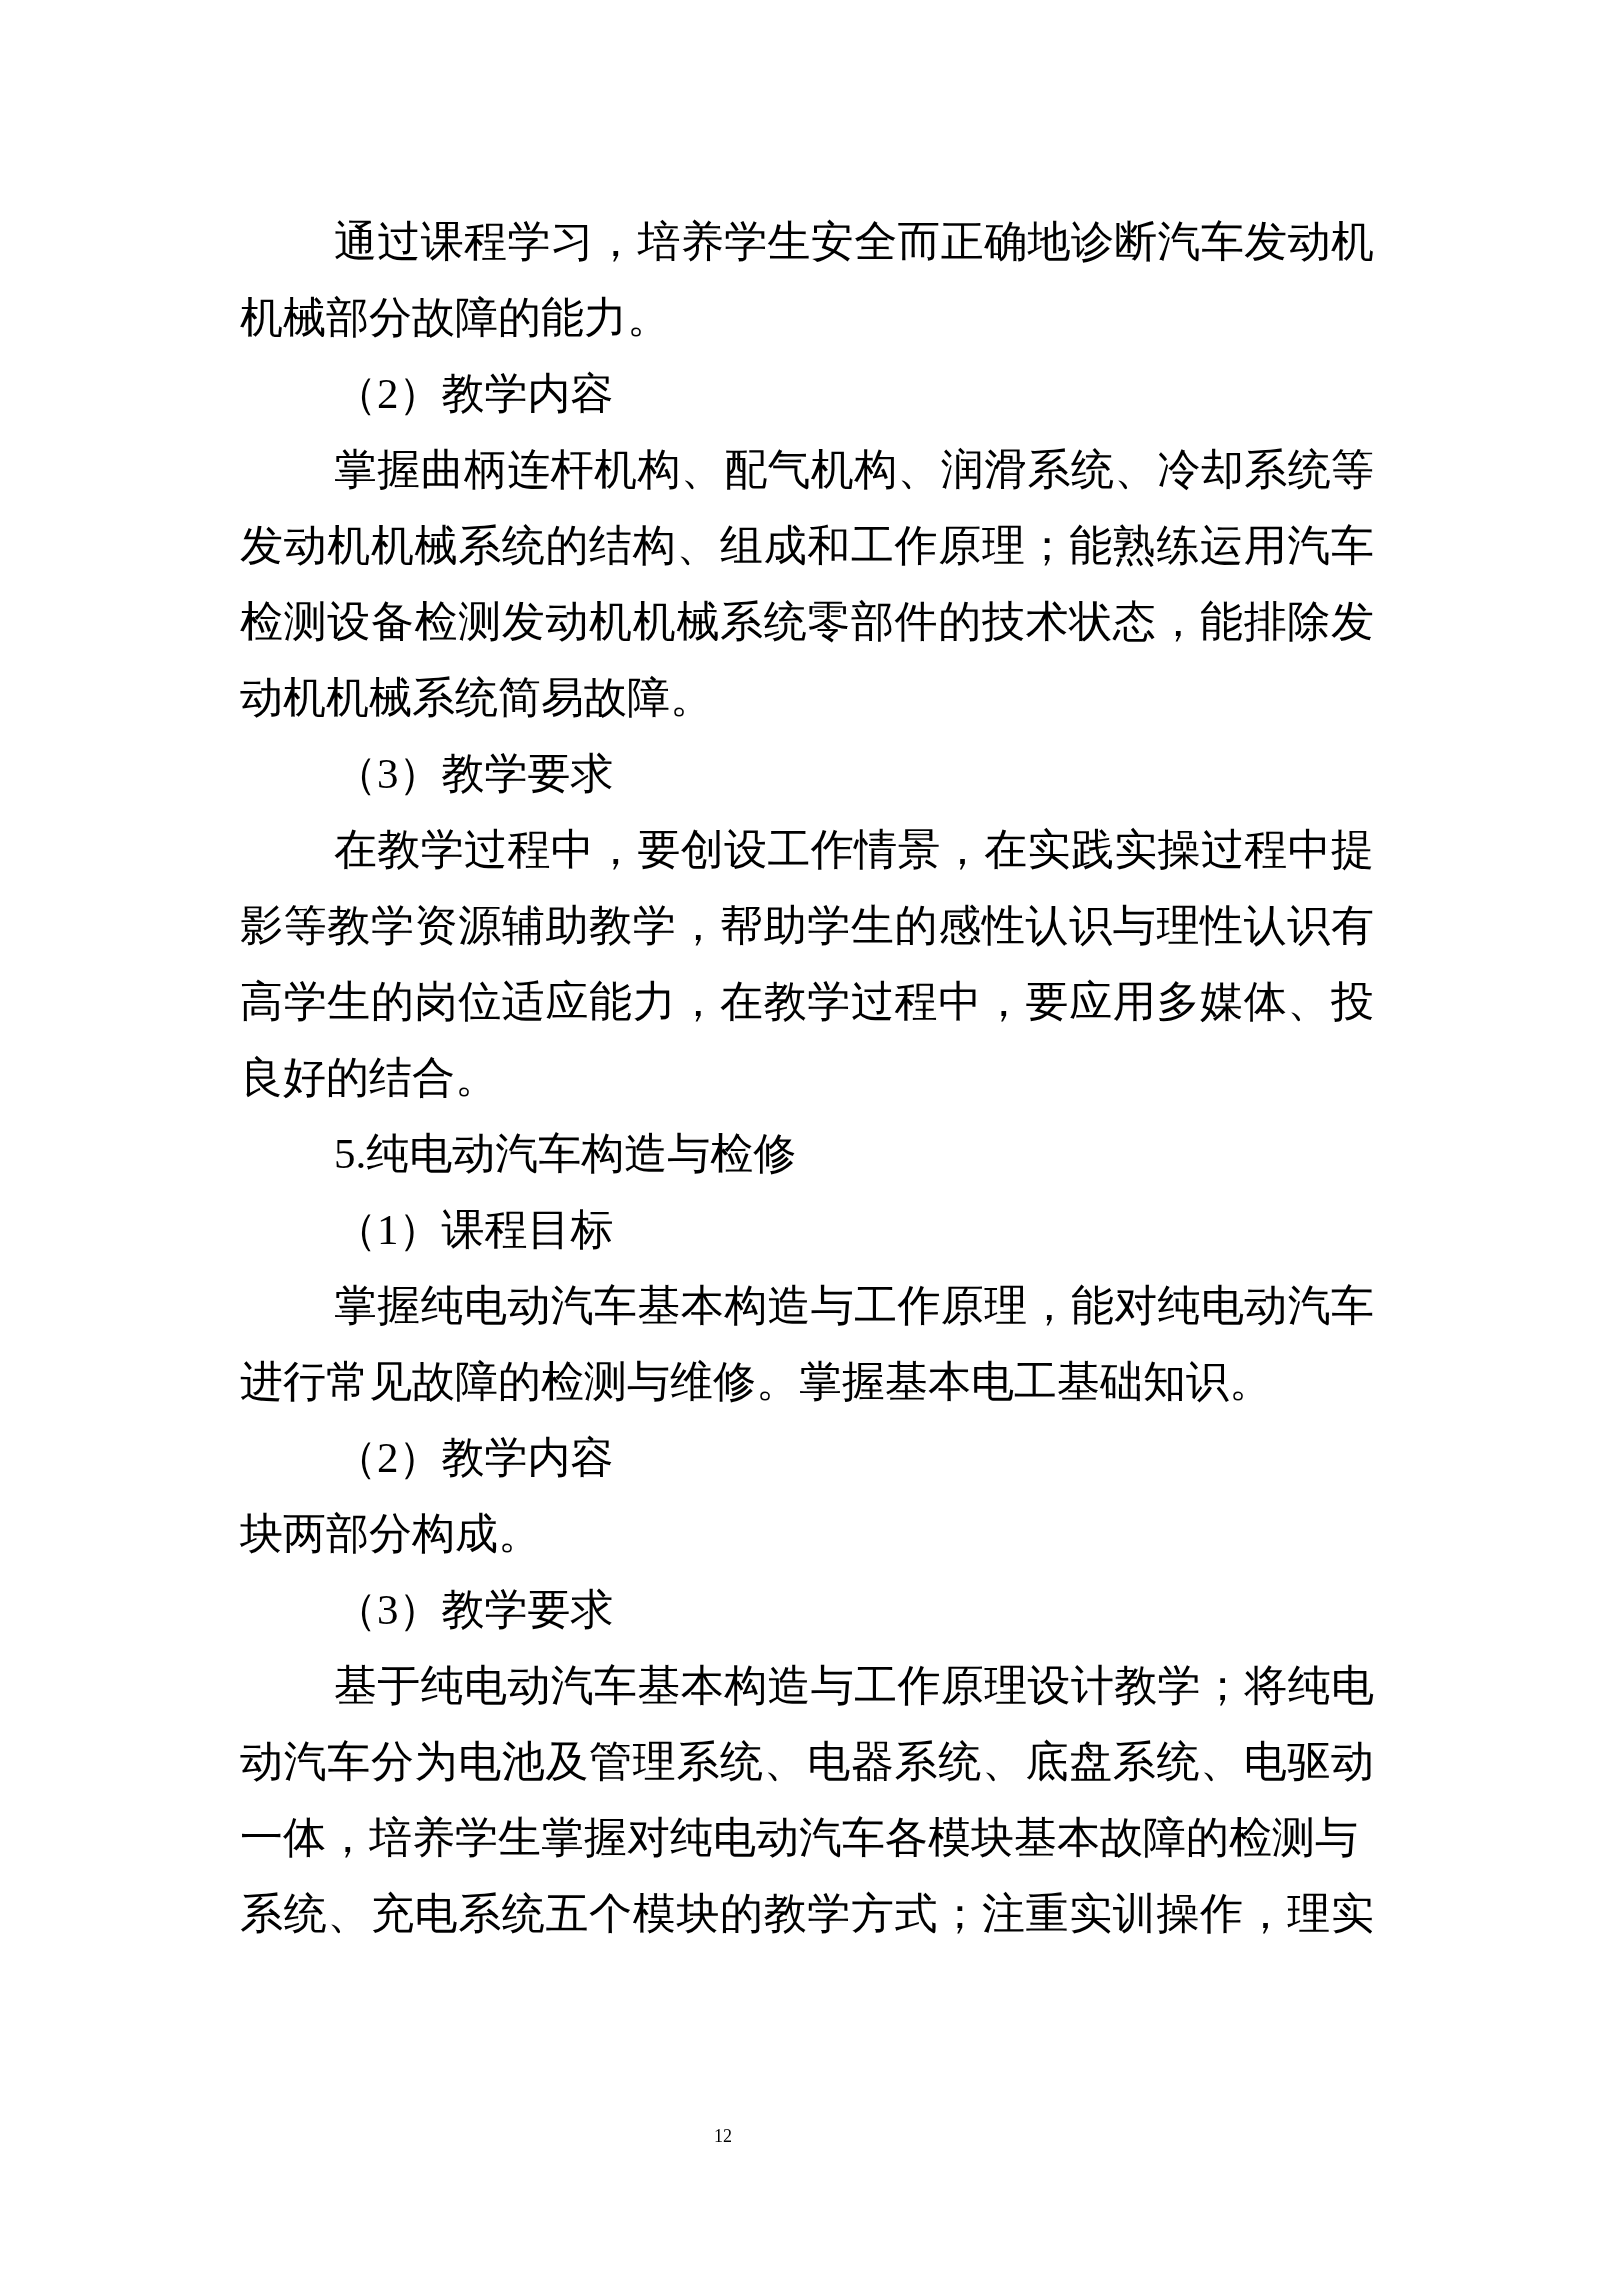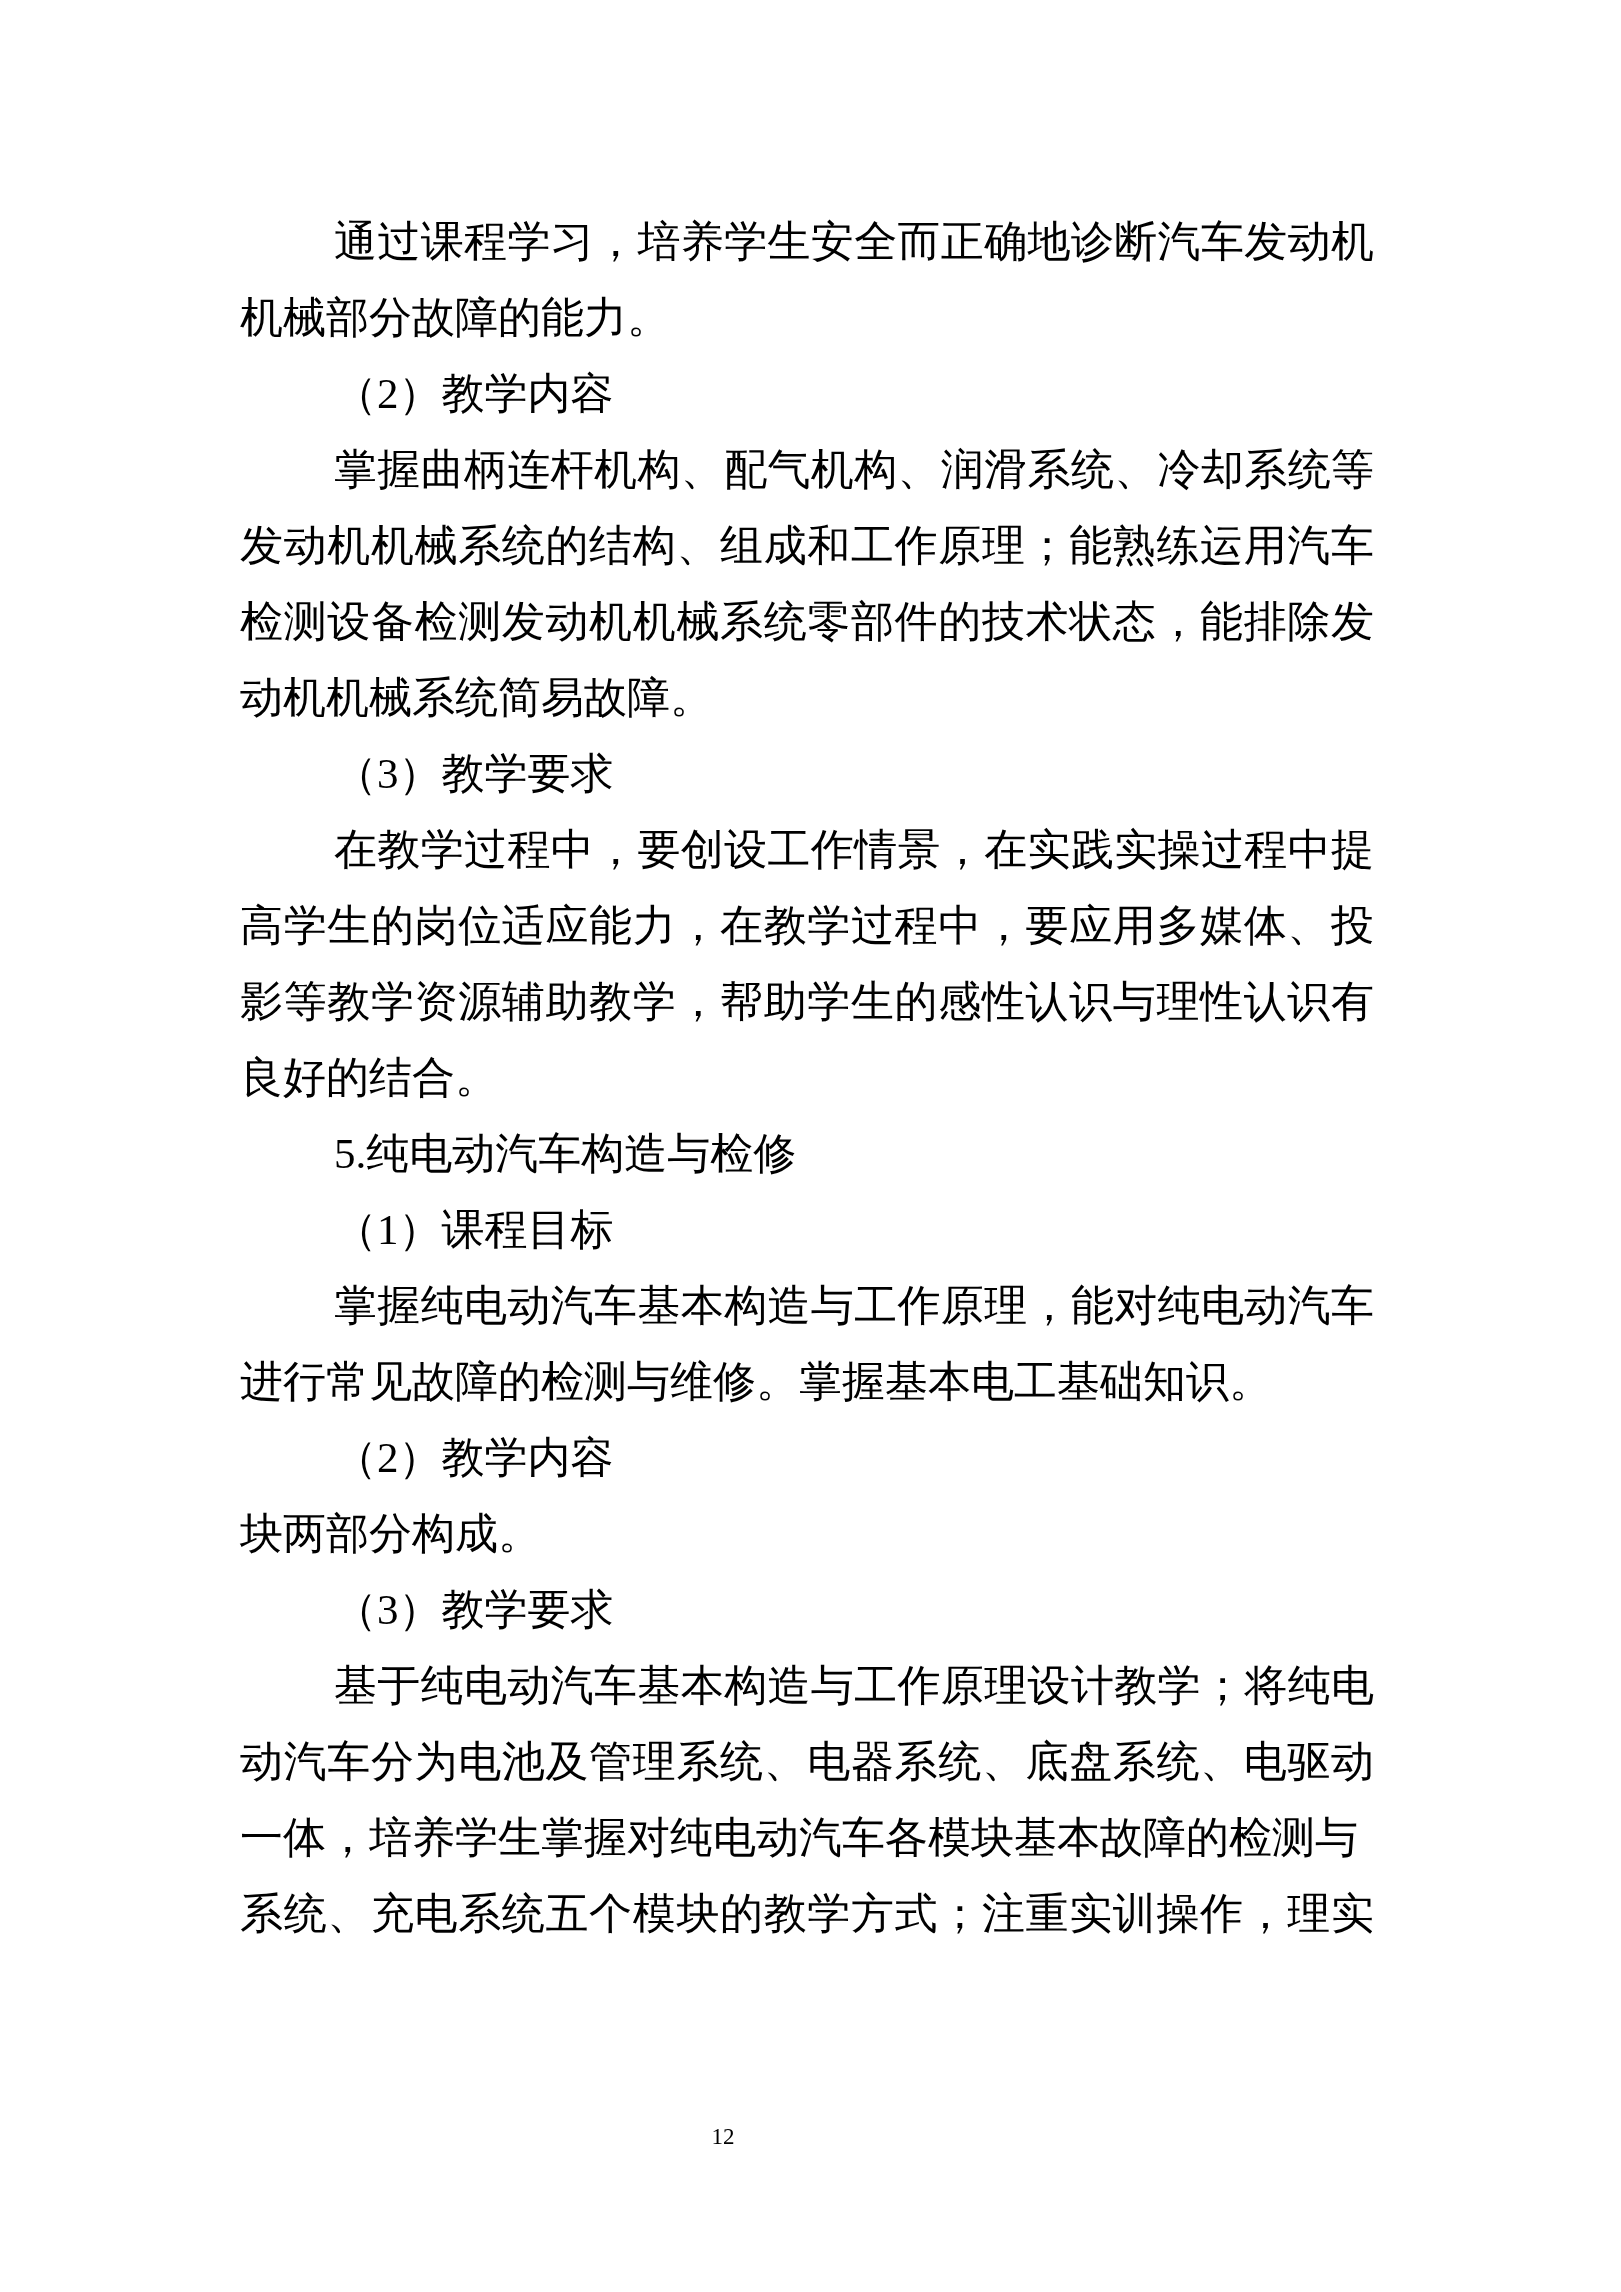--- a/index.html
+++ b/index.html
@@ -64,8 +64,8 @@
     <div class="line l">动机机械系统简易故障。</div>
     <div class="line l ind">（3）教学要求</div>
     <div class="line j ind">在教学过程中，要创设工作情景，在实践实操过程中提</div>
+    <div class="line j">影等教学资源辅助教学，帮助学生的感性认识与理性认识有</div>
     <div class="line j">高学生的岗位适应能力，在教学过程中，要应用多媒体、投</div>
-    <div class="line j">影等教学资源辅助教学，帮助学生的感性认识与理性认识有</div>
     <div class="line l">良好的结合。</div>
     <div class="line l ind heading">5.纯电动汽车构造与检修</div>
     <div class="line l ind">（1）课程目标</div>

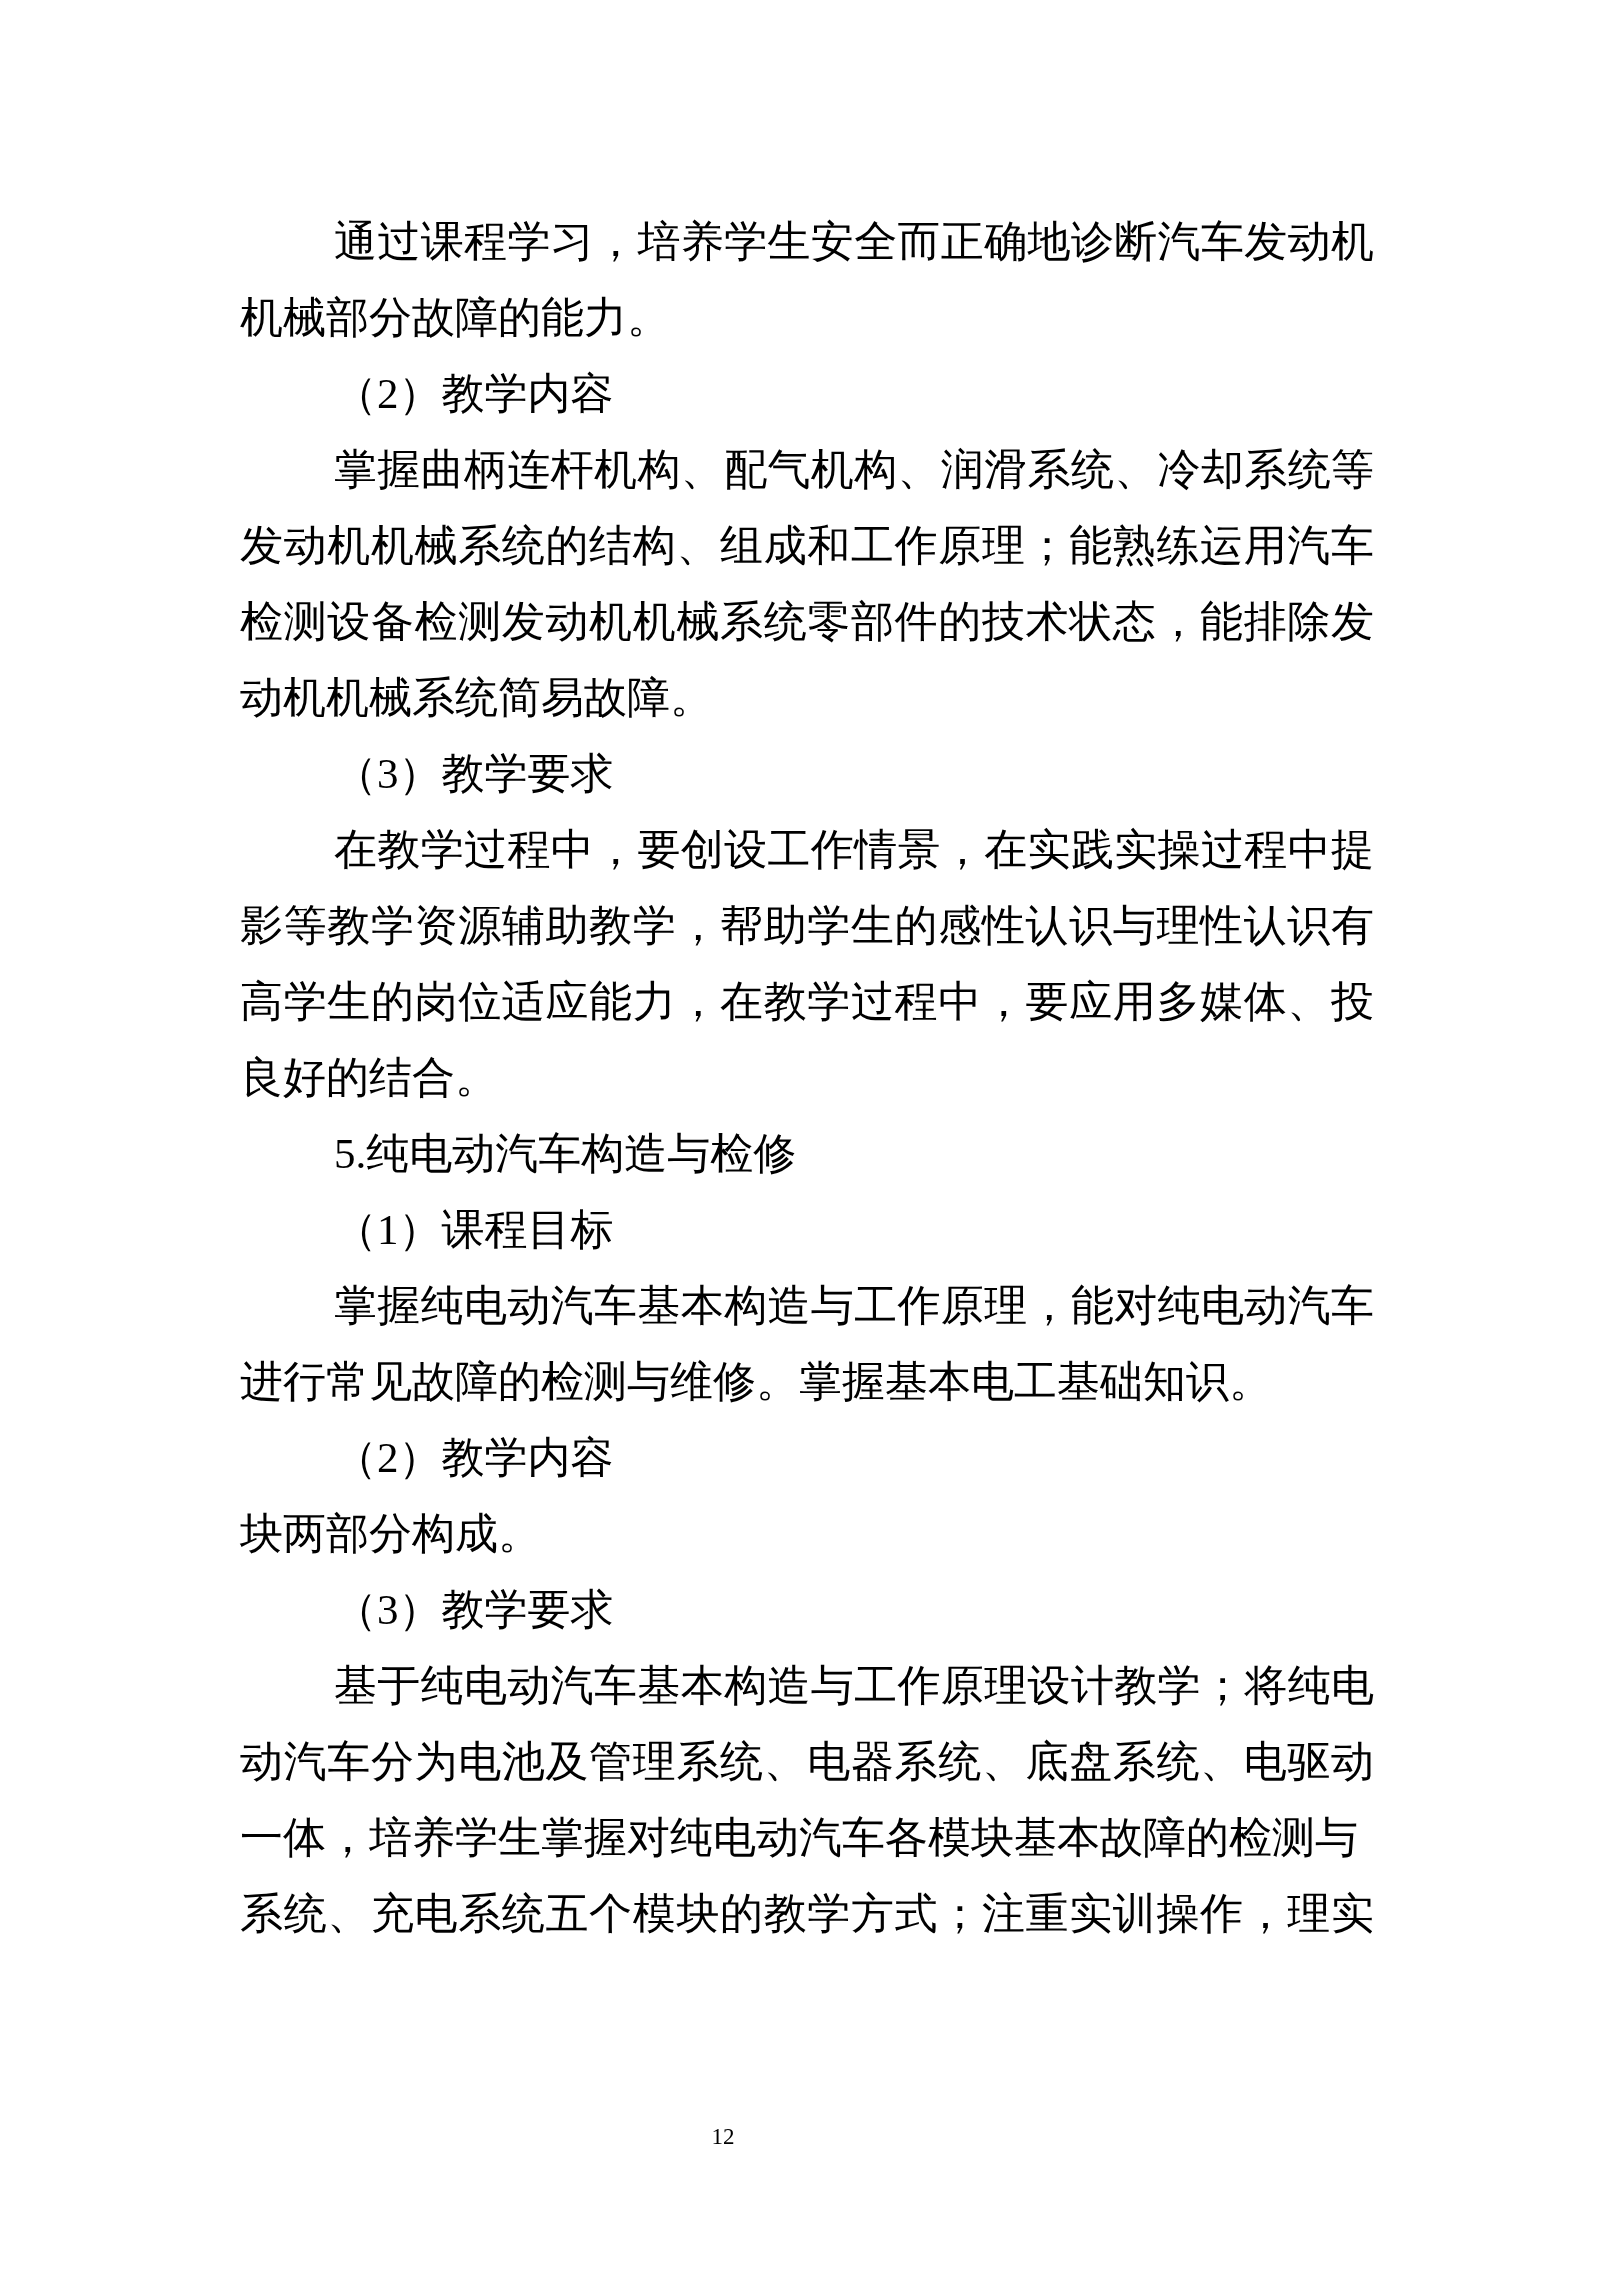--- a/index.html
+++ b/index.html
@@ -46,7 +46,7 @@
     top: 2117px;
     width: 1446px;
     text-align: center;
-    font-size: 23px;
+    font-size: 18px;
     line-height: 39px;
   }
 </style>

